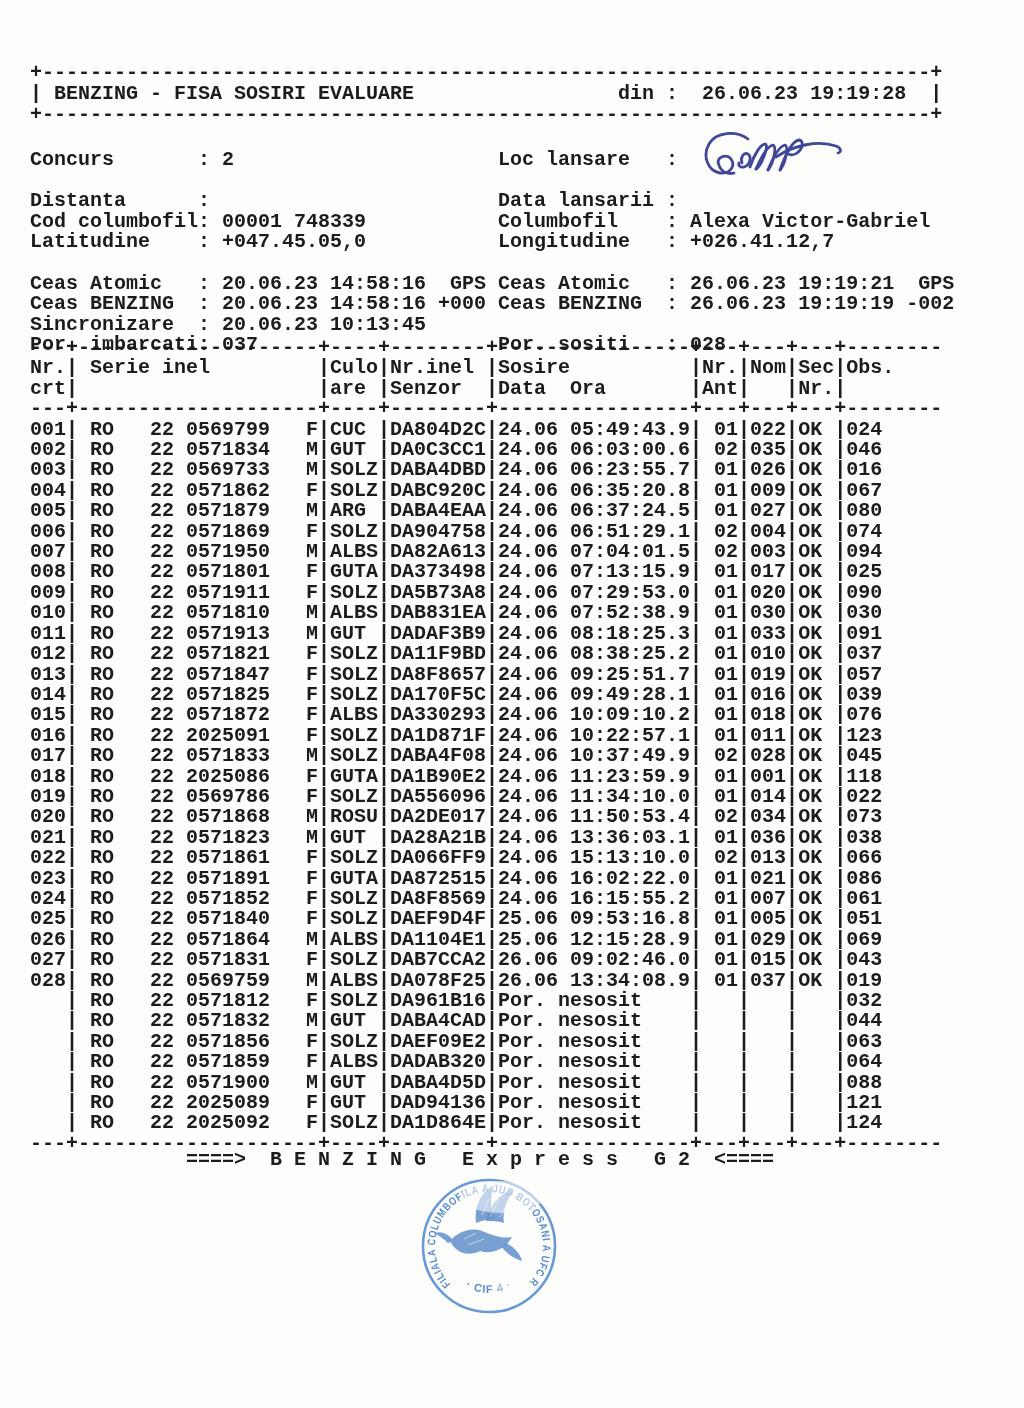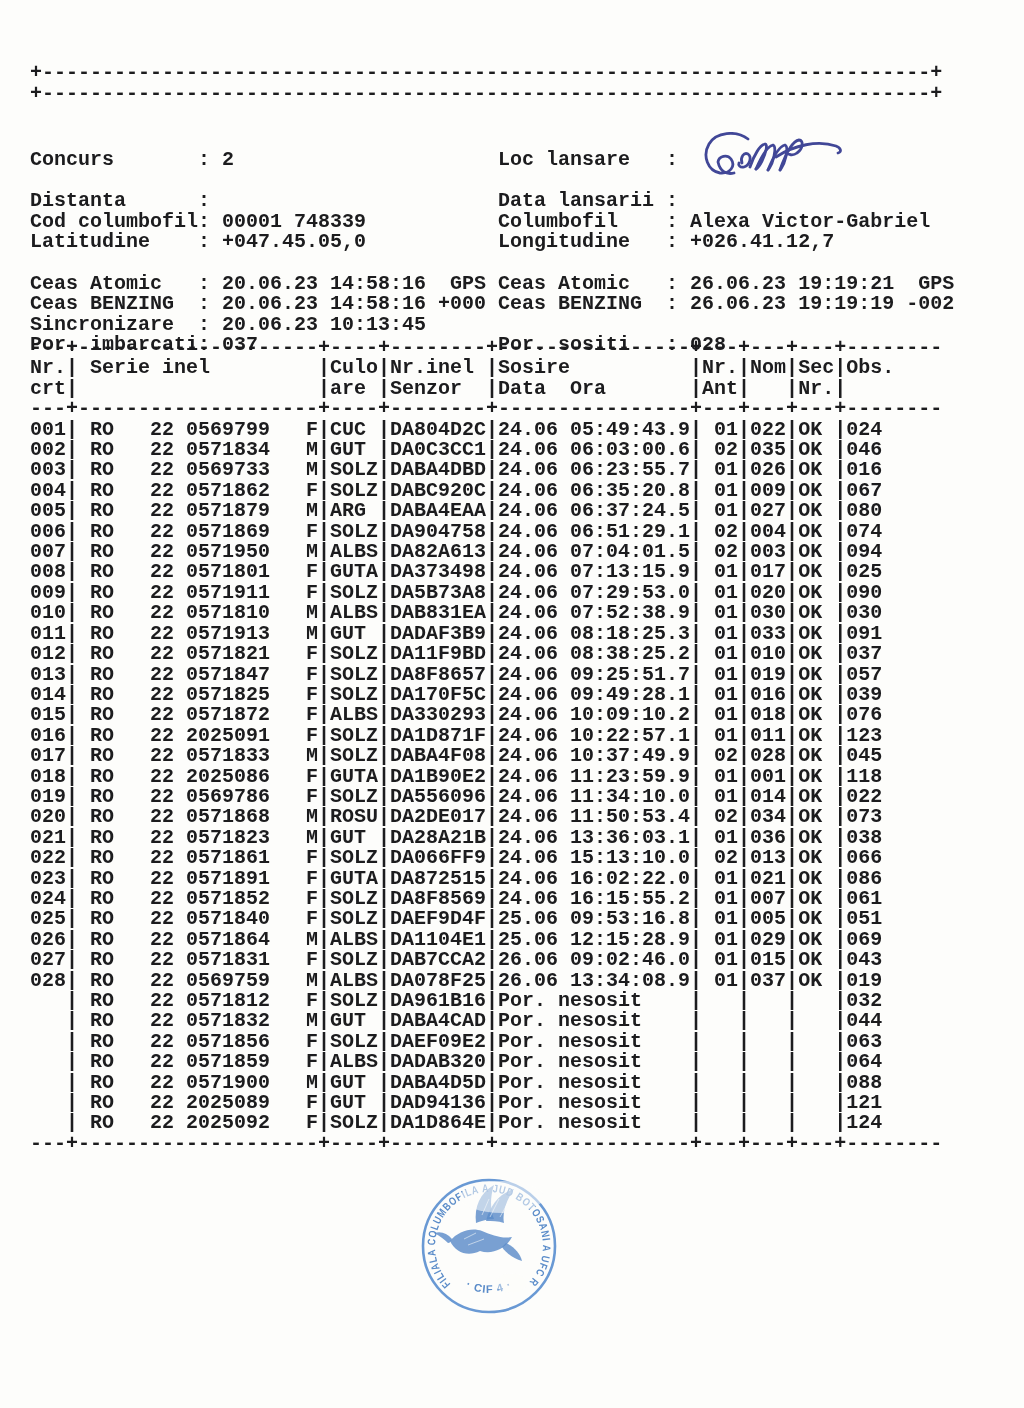--- a/index.html
+++ b/index.html
@@ -33,7 +33,7 @@
 
 <div class="page">
 
-  <div class="mono" id="header-box"><div class="ln">+--------------------------------------------------------------------------+</div><div class="ln">+--------------------------------------------------------------------------+</div></div>
+  <div class="mono" id="header-box"><div class="ln">+--------------------------------------------------------------------------+</div><div class="ln">| BENZING - FISA SOSIRI EVALUARE                 din :  26.06.23 19:19:28  |</div><div class="ln">+--------------------------------------------------------------------------+</div></div>
 
   <div class="mono" id="info-section"><div class="ln">Concurs       : 2                      Loc lansare   :</div><div class="ln"> </div><div class="ln">Distanta      :                        Data lansarii :</div><div class="ln">Cod columbofil: 00001 748339           Columbofil    : Alexa Victor-Gabriel</div><div class="ln">Latitudine    : +047.45.05,0           Longitudine   : +026.41.12,7</div><div class="ln"> </div><div class="ln">Ceas Atomic   : 20.06.23 14:58:16  GPS Ceas Atomic   : 26.06.23 19:19:21  GPS</div><div class="ln">Ceas BENZING  : 20.06.23 14:58:16 +000 Ceas BENZING  : 26.06.23 19:19:19 -002</div><div class="ln">Sincronizare  : 20.06.23 10:13:45</div><div class="ln">Por. imbarcati: 037                    Por. sositi   : 028</div></div>
 

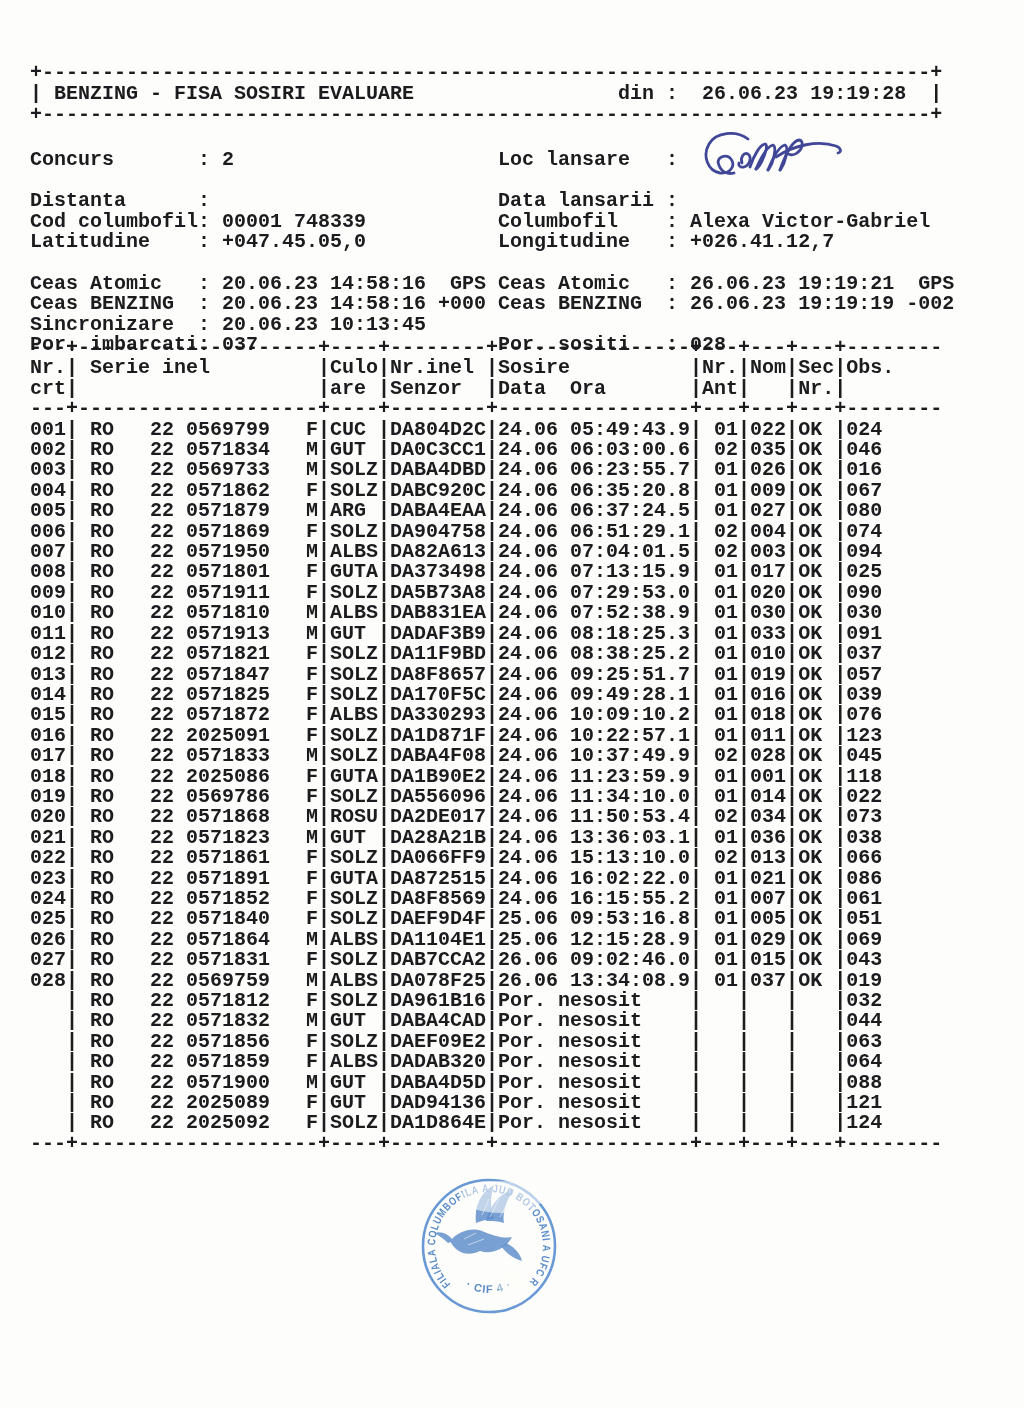--- a/index.html
+++ b/index.html
@@ -51,6 +51,7 @@
 
   <div class="mono" id="arrival-table"><div class="ln">---+--------------------+----+--------+----------------+---+---+---+--------</div><div class="ln">Nr.| Serie inel         |Culo|Nr.inel |Sosire          |Nr.|Nom|Sec|Obs.</div><div class="ln">crt|                    |are |Senzor  |Data  Ora       |Ant|   |Nr.|</div><div class="ln">---+--------------------+----+--------+----------------+---+---+---+--------</div><div class="ln">001| RO   22 0569799   F|CUC |DA804D2C|24.06 05:49:43.9| 01|022|OK |024</div><div class="ln">002| RO   22 0571834   M|GUT |DA0C3CC1|24.06 06:03:00.6| 02|035|OK |046</div><div class="ln">003| RO   22 0569733   M|SOLZ|DABA4DBD|24.06 06:23:55.7| 01|026|OK |016</div><div class="ln">004| RO   22 0571862   F|SOLZ|DABC920C|24.06 06:35:20.8| 01|009|OK |067</div><div class="ln">005| RO   22 0571879   M|ARG |DABA4EAA|24.06 06:37:24.5| 01|027|OK |080</div><div class="ln">006| RO   22 0571869   F|SOLZ|DA904758|24.06 06:51:29.1| 02|004|OK |074</div><div class="ln">007| RO   22 0571950   M|ALBS|DA82A613|24.06 07:04:01.5| 02|003|OK |094</div><div class="ln">008| RO   22 0571801   F|GUTA|DA373498|24.06 07:13:15.9| 01|017|OK |025</div><div class="ln">009| RO   22 0571911   F|SOLZ|DA5B73A8|24.06 07:29:53.0| 01|020|OK |090</div><div class="ln">010| RO   22 0571810   M|ALBS|DAB831EA|24.06 07:52:38.9| 01|030|OK |030</div><div class="ln">011| RO   22 0571913   M|GUT |DADAF3B9|24.06 08:18:25.3| 01|033|OK |091</div><div class="ln">012| RO   22 0571821   F|SOLZ|DA11F9BD|24.06 08:38:25.2| 01|010|OK |037</div><div class="ln">013| RO   22 0571847   F|SOLZ|DA8F8657|24.06 09:25:51.7| 01|019|OK |057</div><div class="ln">014| RO   22 0571825   F|SOLZ|DA170F5C|24.06 09:49:28.1| 01|016|OK |039</div><div class="ln">015| RO   22 0571872   F|ALBS|DA330293|24.06 10:09:10.2| 01|018|OK |076</div><div class="ln">016| RO   22 2025091   F|SOLZ|DA1D871F|24.06 10:22:57.1| 01|011|OK |123</div><div class="ln">017| RO   22 0571833   M|SOLZ|DABA4F08|24.06 10:37:49.9| 02|028|OK |045</div><div class="ln">018| RO   22 2025086   F|GUTA|DA1B90E2|24.06 11:23:59.9| 01|001|OK |118</div><div class="ln">019| RO   22 0569786   F|SOLZ|DA556096|24.06 11:34:10.0| 01|014|OK |022</div><div class="ln">020| RO   22 0571868   M|ROSU|DA2DE017|24.06 11:50:53.4| 02|034|OK |073</div><div class="ln">021| RO   22 0571823   M|GUT |DA28A21B|24.06 13:36:03.1| 01|036|OK |038</div><div class="ln">022| RO   22 0571861   F|SOLZ|DA066FF9|24.06 15:13:10.0| 02|013|OK |066</div><div class="ln">023| RO   22 0571891   F|GUTA|DA872515|24.06 16:02:22.0| 01|021|OK |086</div><div class="ln">024| RO   22 0571852   F|SOLZ|DA8F8569|24.06 16:15:55.2| 01|007|OK |061</div><div class="ln">025| RO   22 0571840   F|SOLZ|DAEF9D4F|25.06 09:53:16.8| 01|005|OK |051</div><div class="ln">026| RO   22 0571864   M|ALBS|DA1104E1|25.06 12:15:28.9| 01|029|OK |069</div><div class="ln">027| RO   22 0571831   F|SOLZ|DAB7CCA2|26.06 09:02:46.0| 01|015|OK |043</div><div class="ln">028| RO   22 0569759   M|ALBS|DA078F25|26.06 13:34:08.9| 01|037|OK |019</div><div class="ln">   | RO   22 0571812   F|SOLZ|DA961B16|Por. nesosit    |   |   |   |032</div><div class="ln">   | RO   22 0571832   M|GUT |DABA4CAD|Por. nesosit    |   |   |   |044</div><div class="ln">   | RO   22 0571856   F|SOLZ|DAEF09E2|Por. nesosit    |   |   |   |063</div><div class="ln">   | RO   22 0571859   F|ALBS|DADAB320|Por. nesosit    |   |   |   |064</div><div class="ln">   | RO   22 0571900   M|GUT |DABA4D5D|Por. nesosit    |   |   |   |088</div><div class="ln">   | RO   22 2025089   F|GUT |DAD94136|Por. nesosit    |   |   |   |121</div><div class="ln">   | RO   22 2025092   F|SOLZ|DA1D864E|Por. nesosit    |   |   |   |124</div><div class="ln">---+--------------------+----+--------+----------------+---+---+---+--------</div></div>
 
+  <div id="footer-banner">====&gt;  B E N Z I N G   E x p r e s s   G 2  &lt;====</div>
 
   <svg id="stamp-svg" width="150" height="150" viewBox="0 0 150 150">
     <g opacity="0.9">

